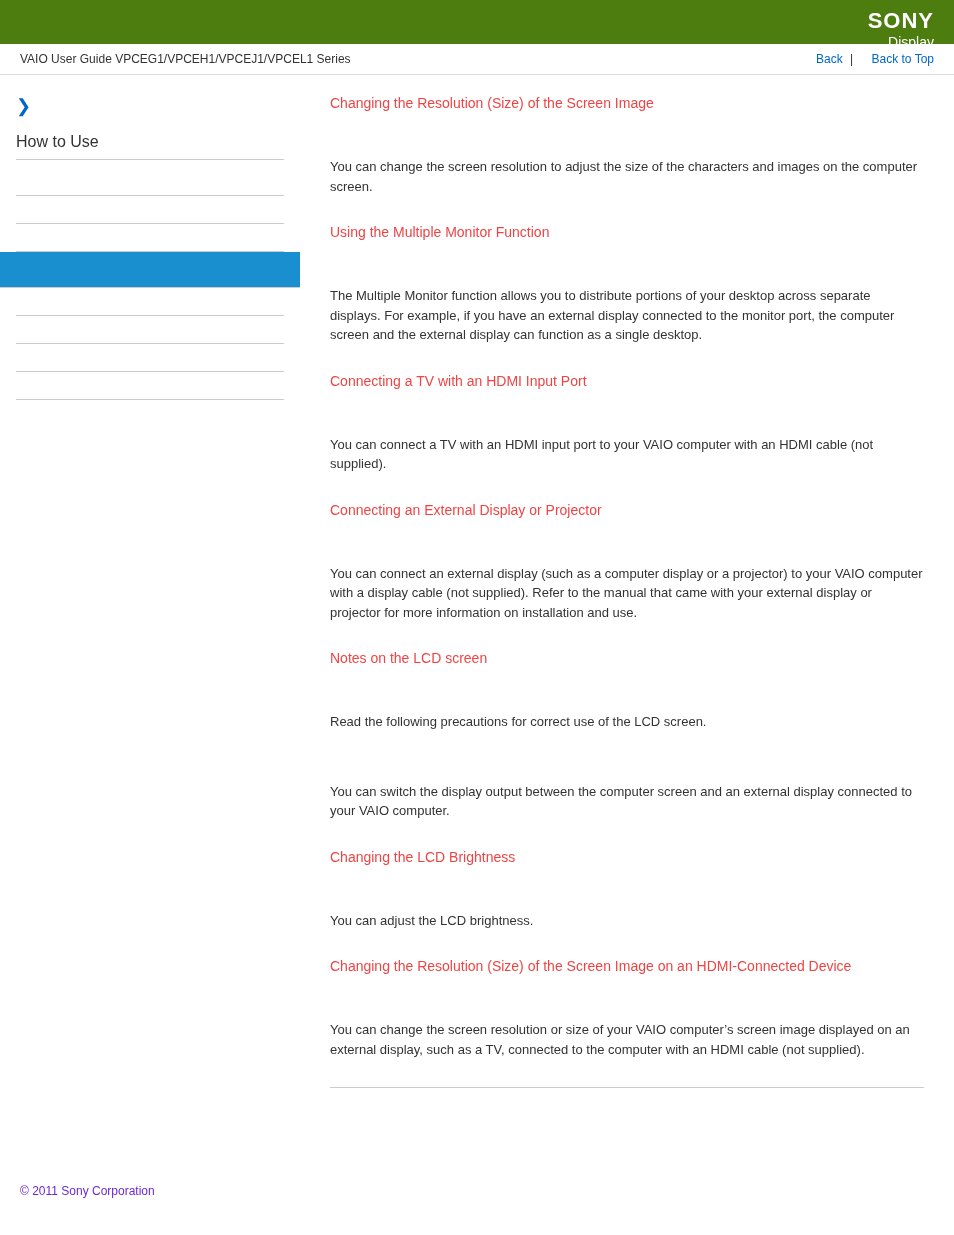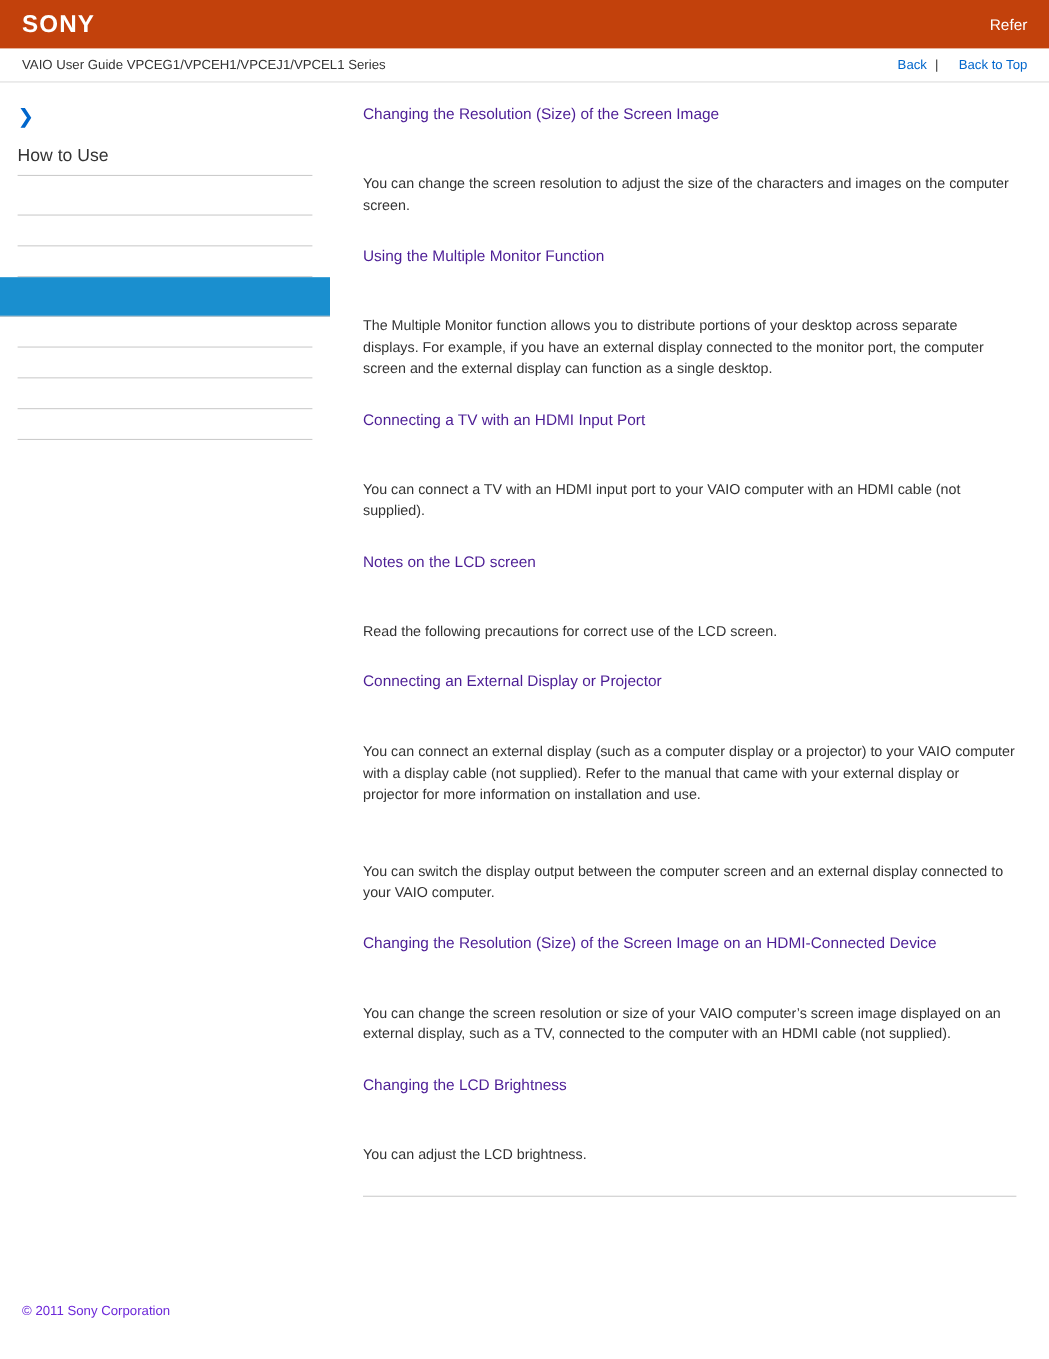--- a/index.html
+++ b/index.html
@@ -14,12 +14,13 @@
 
     
     .header {
-      background: #c2410c;
+      background: #4d7c0f;
       display: flex;
-      align-items: center;
+      align-items: flex-end;
       justify-content: space-between;
       padding: 8px 20px;
       height: 44px;
+      flex-direction: column;
     }
     .sony-logo {
       color: #fff;

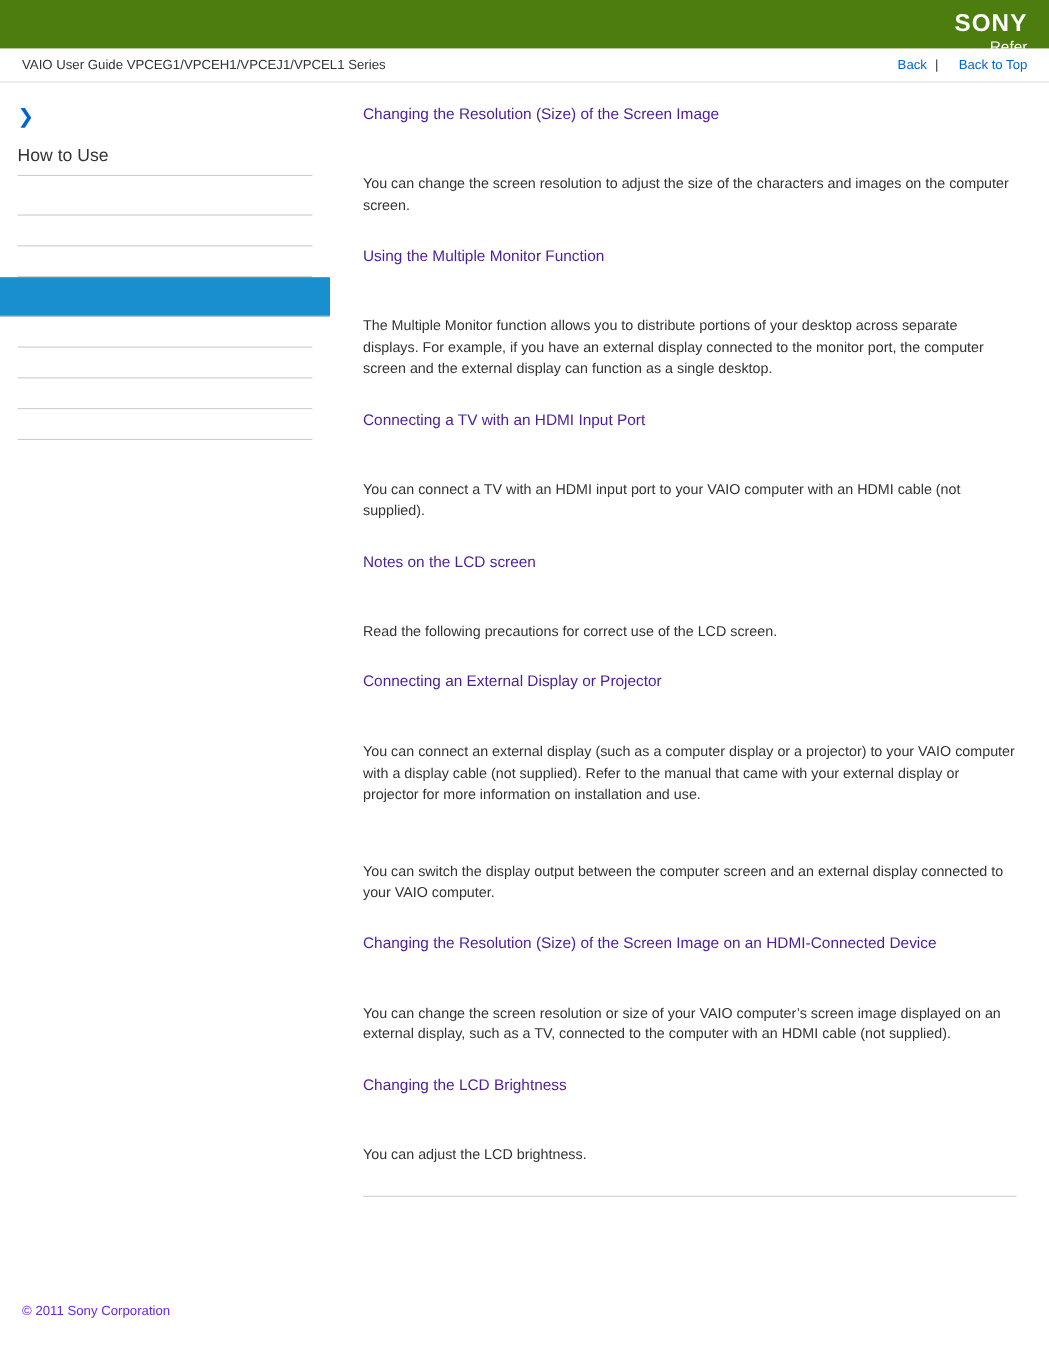--- a/index.html
+++ b/index.html
@@ -162,7 +162,7 @@
 
 <div class="header">
   <span class="sony-logo">SONY</span>
-  <button class="search-btn">Refer</button>
+  <button class="search-btn">Display</button>
 </div>
 
 <div class="breadcrumb-bar">

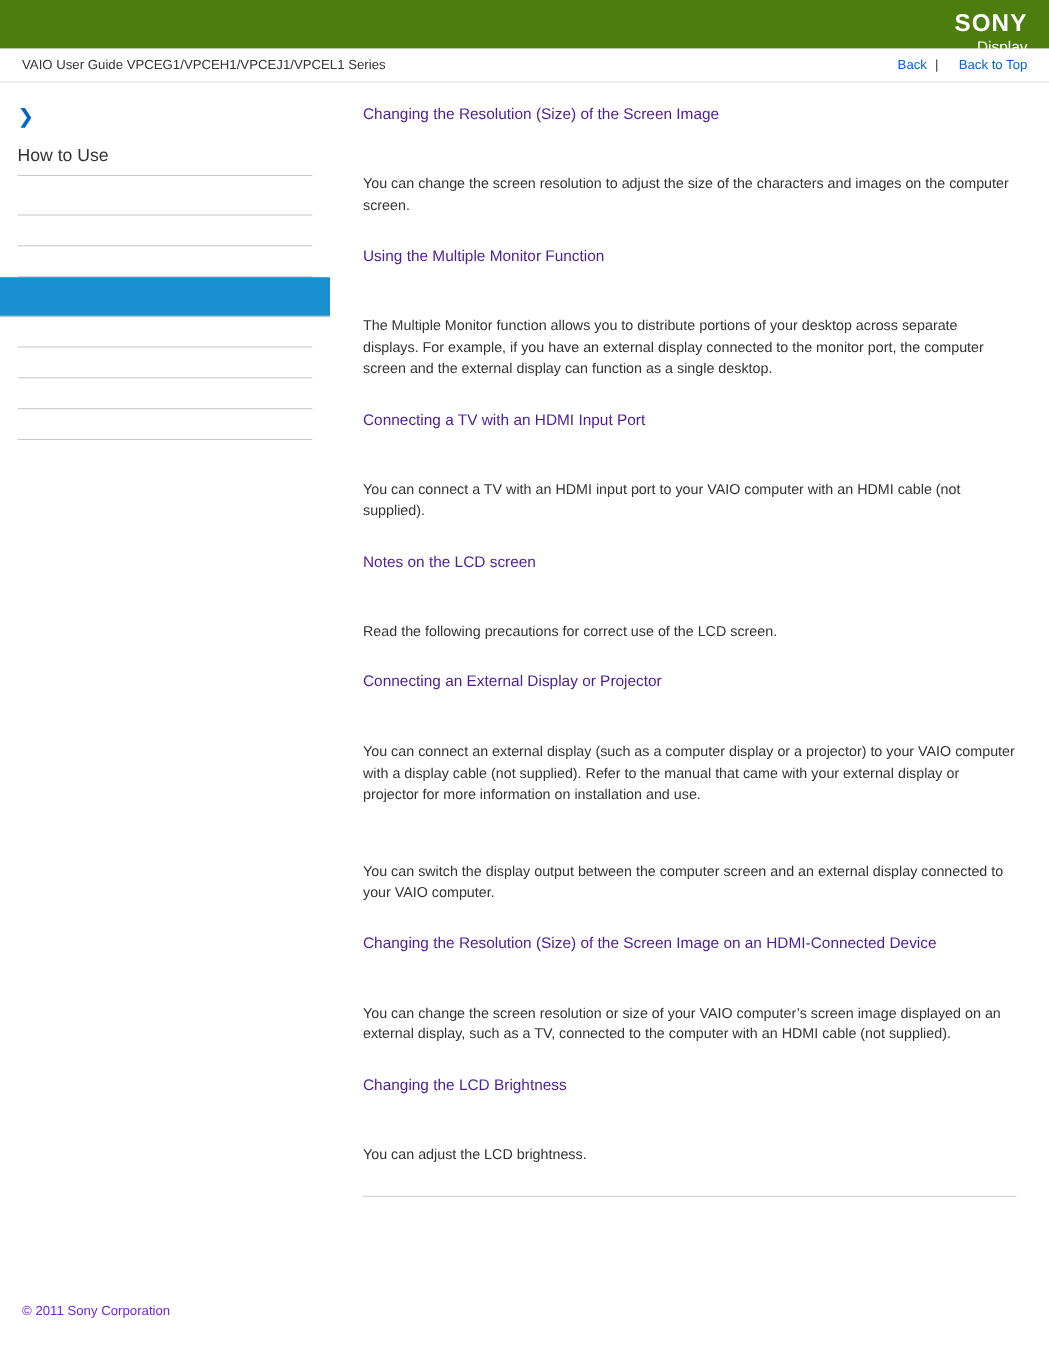--- a/index.html
+++ b/index.html
@@ -121,7 +121,7 @@
       padding-bottom: 4px;
     }
     .section-title {
-      color: #4c1d95;
+      color: #ef4444;
       font-size: 14px;
       font-weight: normal;
       margin-bottom: 6px;

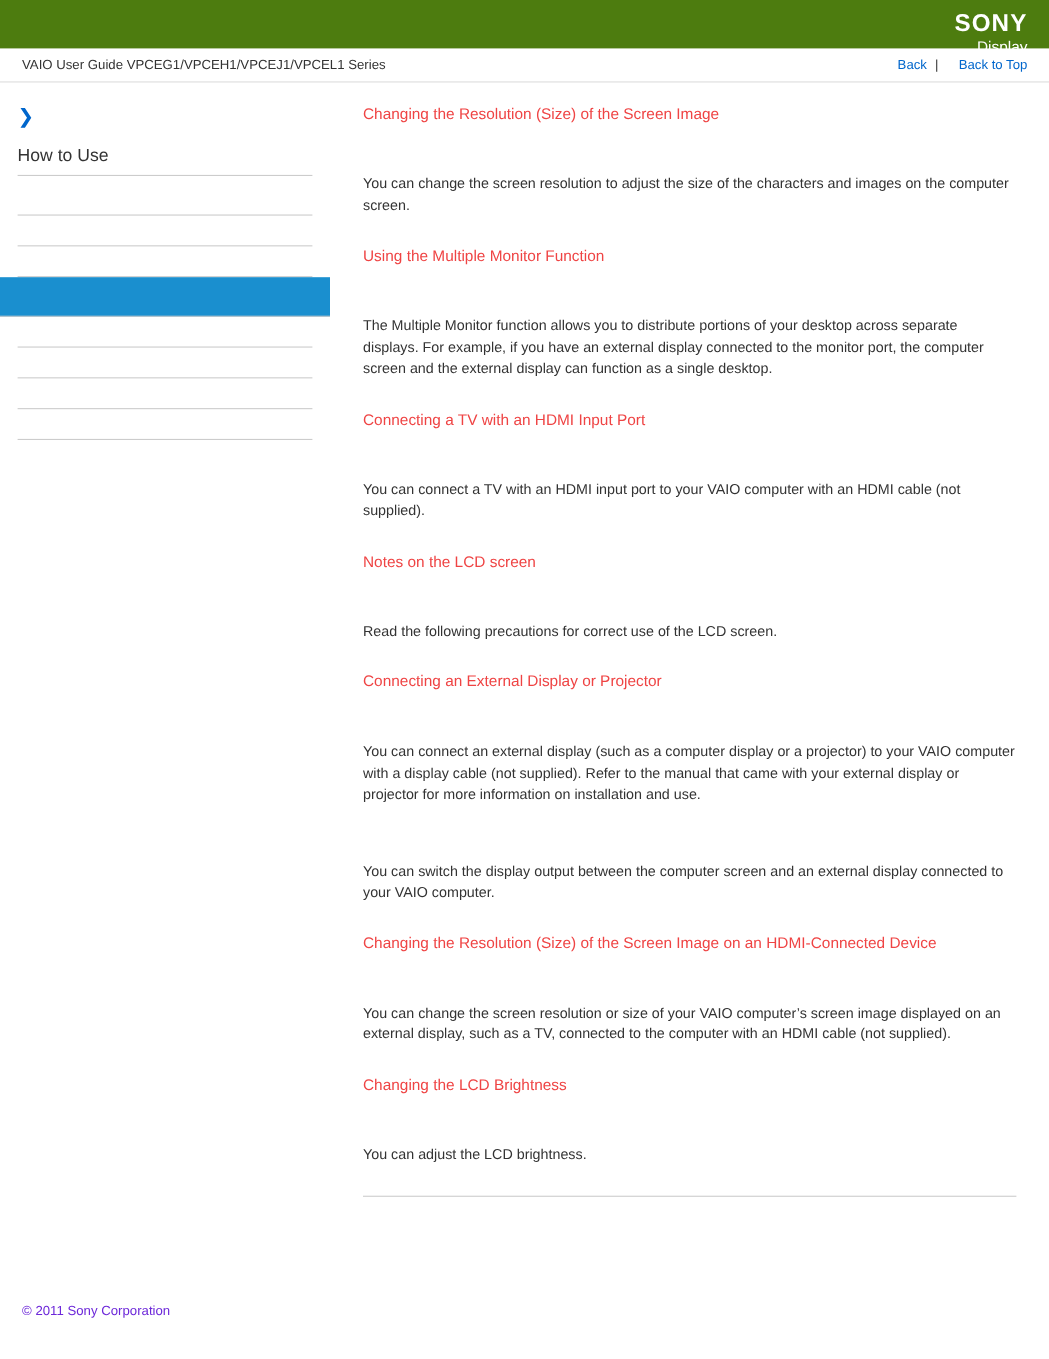--- a/index.html
+++ b/index.html
@@ -213,16 +213,16 @@
     </div>
 
     <div class="content-section">
+      <a class="section-title">Connecting an External Display or Projector</a>
+      <p class="section-body">You can connect an external display (such as a computer display or a projector) to your VAIO computer with a display cable (not supplied). Refer to the manual that came with your external display or projector for more information on installation and use.</p>
+    </div>
+
+    <div class="content-section">
       <a class="section-title">Notes on the LCD screen</a>
       <p class="section-body">Read the following precautions for correct use of the LCD screen.</p>
     </div>
 
     <div class="content-section">
-      <a class="section-title">Connecting an External Display or Projector</a>
-      <p class="section-body">You can connect an external display (such as a computer display or a projector) to your VAIO computer with a display cable (not supplied). Refer to the manual that came with your external display or projector for more information on installation and use.</p>
-    </div>
-
-    <div class="content-section">
       <p class="section-body">You can switch the display output between the computer screen and an external display connected to your VAIO computer.</p>
     </div>
 

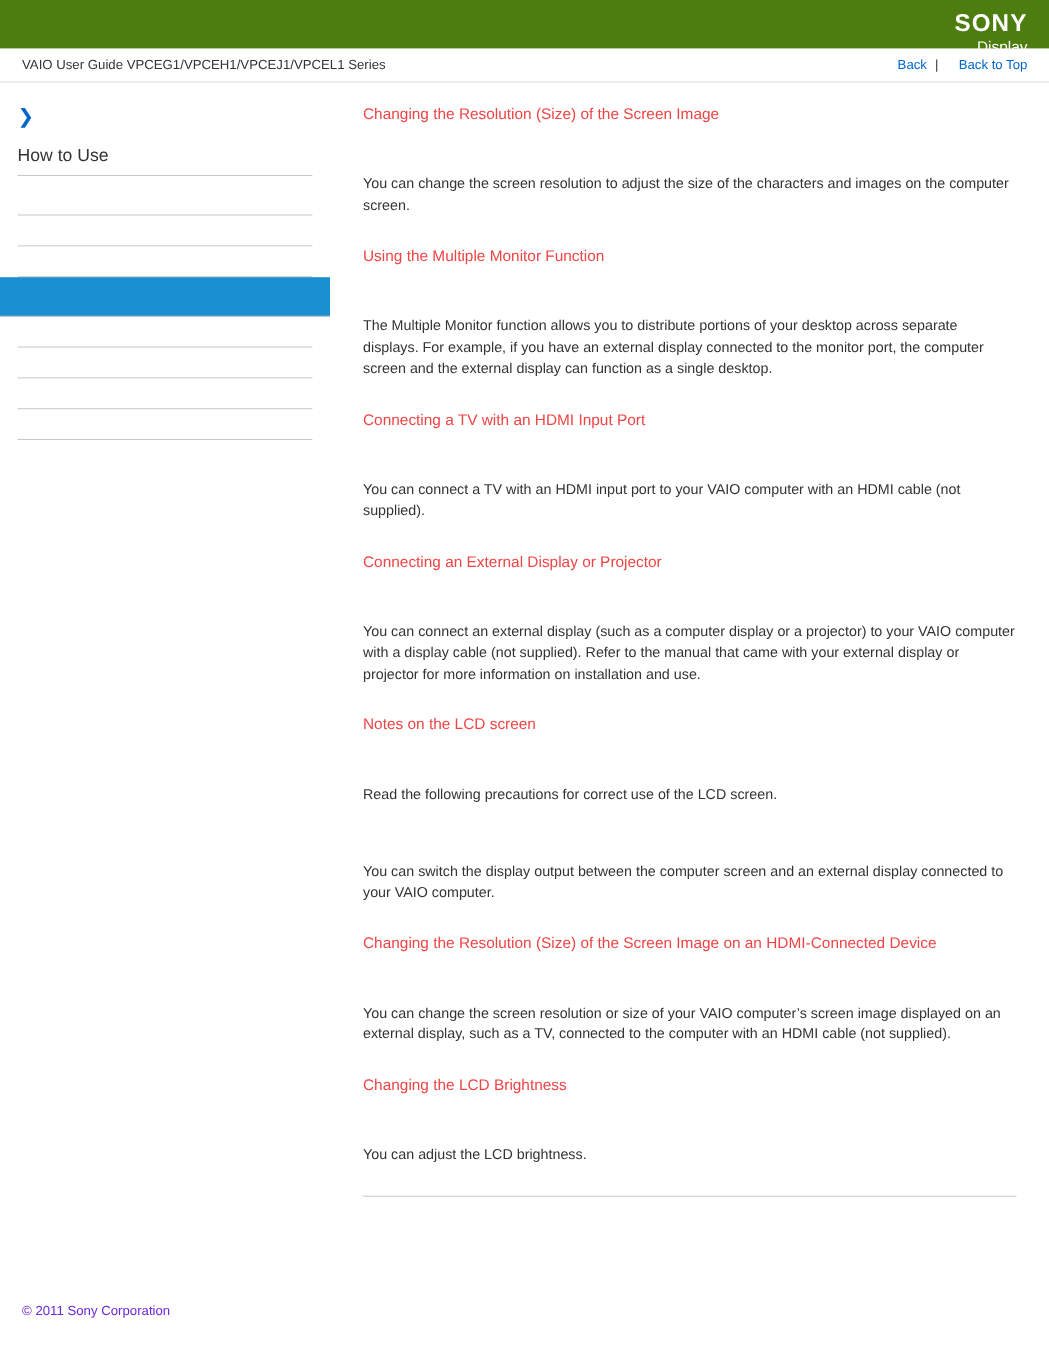--- a/index.html
+++ b/index.html
@@ -227,15 +227,15 @@
     </div>
 
     <div class="content-section">
+      <a class="section-title">Changing the LCD Brightness</a>
+      <p class="section-body">You can adjust the LCD brightness.</p>
+    </div>
+
+    <div class="content-section">
       <a class="section-title">Changing the Resolution (Size) of the Screen Image on an HDMI-Connected Device</a>
       <p class="section-body">You can change the screen resolution or size of your VAIO computer’s screen image displayed on an external display, such as a TV, connected to the computer with an HDMI cable (not supplied).</p>
     </div>
 
-    <div class="content-section">
-      <a class="section-title">Changing the LCD Brightness</a>
-      <p class="section-body">You can adjust the LCD brightness.</p>
-    </div>
-
     <hr class="content-divider">
 
   </div>

